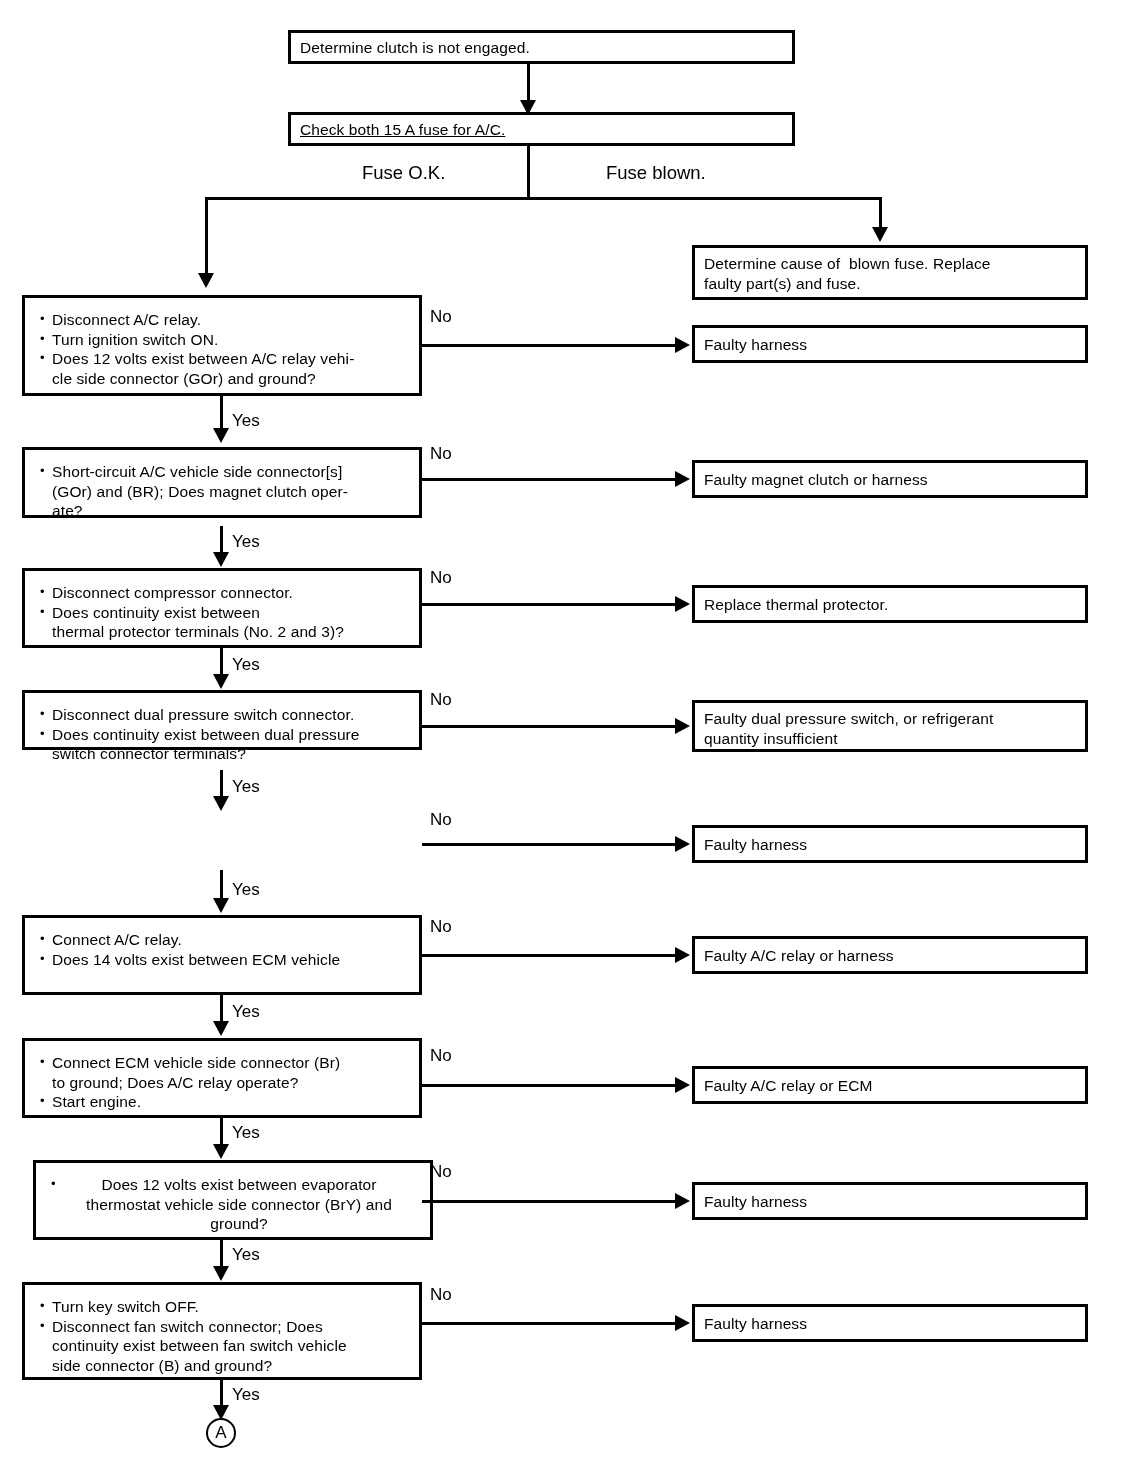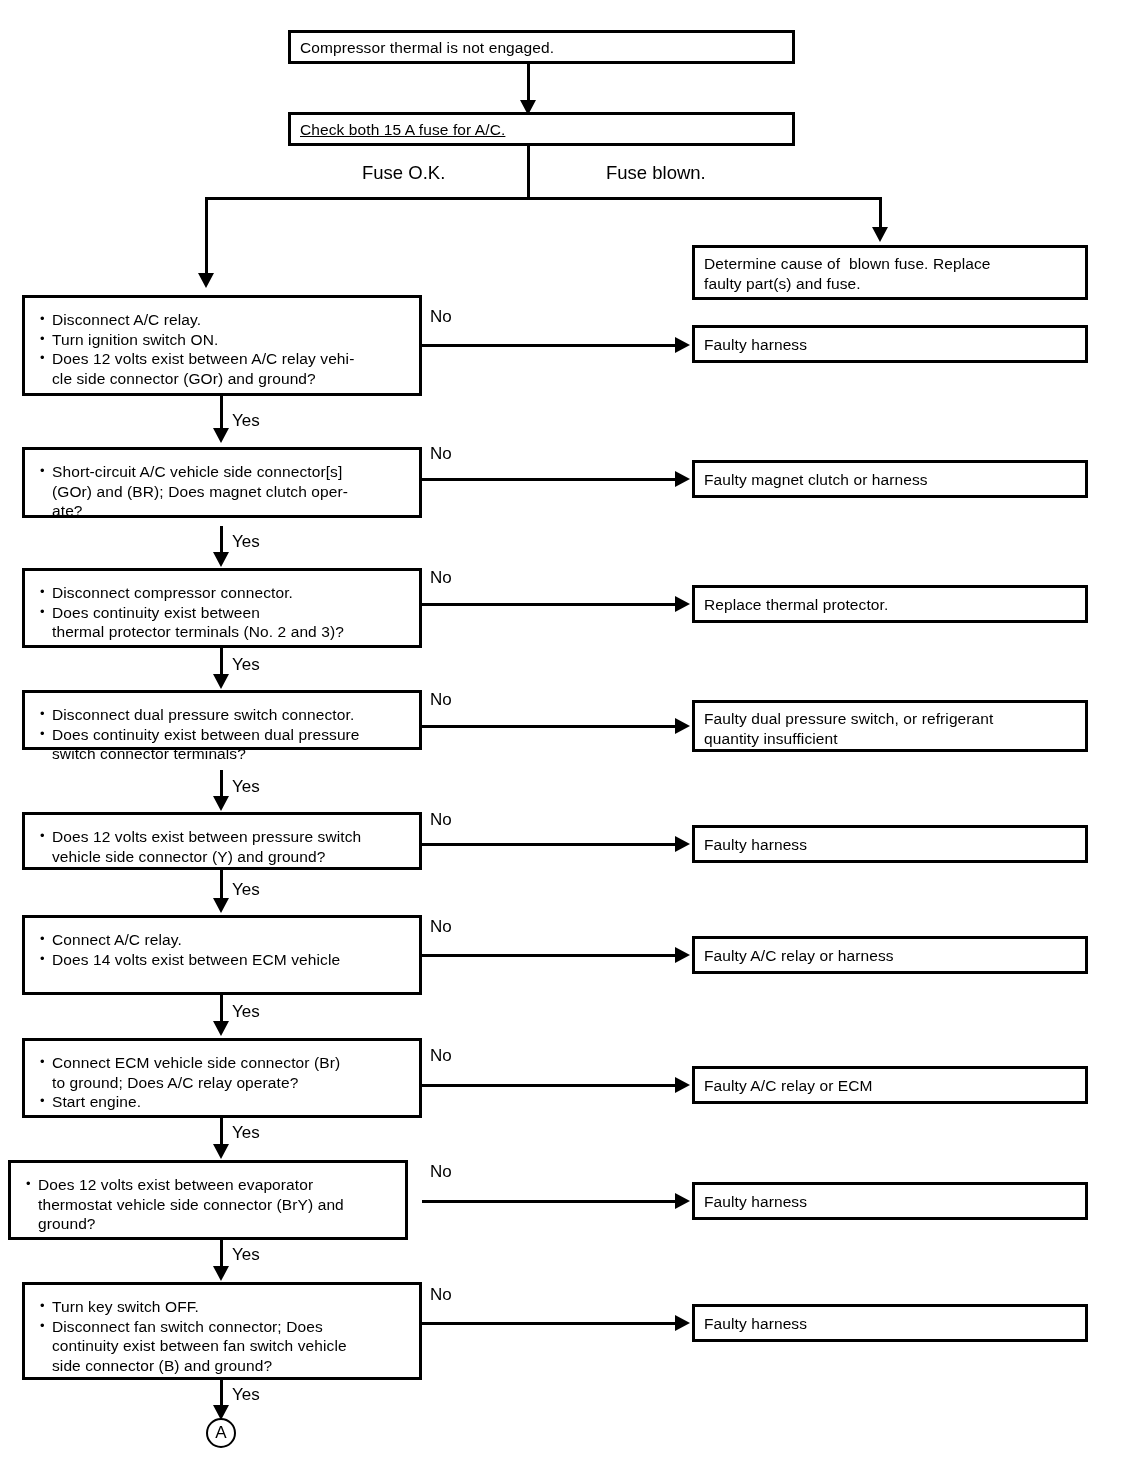--- a/index.html
+++ b/index.html
@@ -110,7 +110,7 @@
 <div id="canvas">
 
   <div class="node thick" style="left:288px; top:30px; width:507px; height:34px; padding-top:5px;">
-    <div class="line">Compressor thermal is not engaged.</div>
+    <div class="line">Determine clutch is not engaged.</div>
   </div>
 
   <div class="vline" style="left:527px; top:64px; height:38px;"></div>

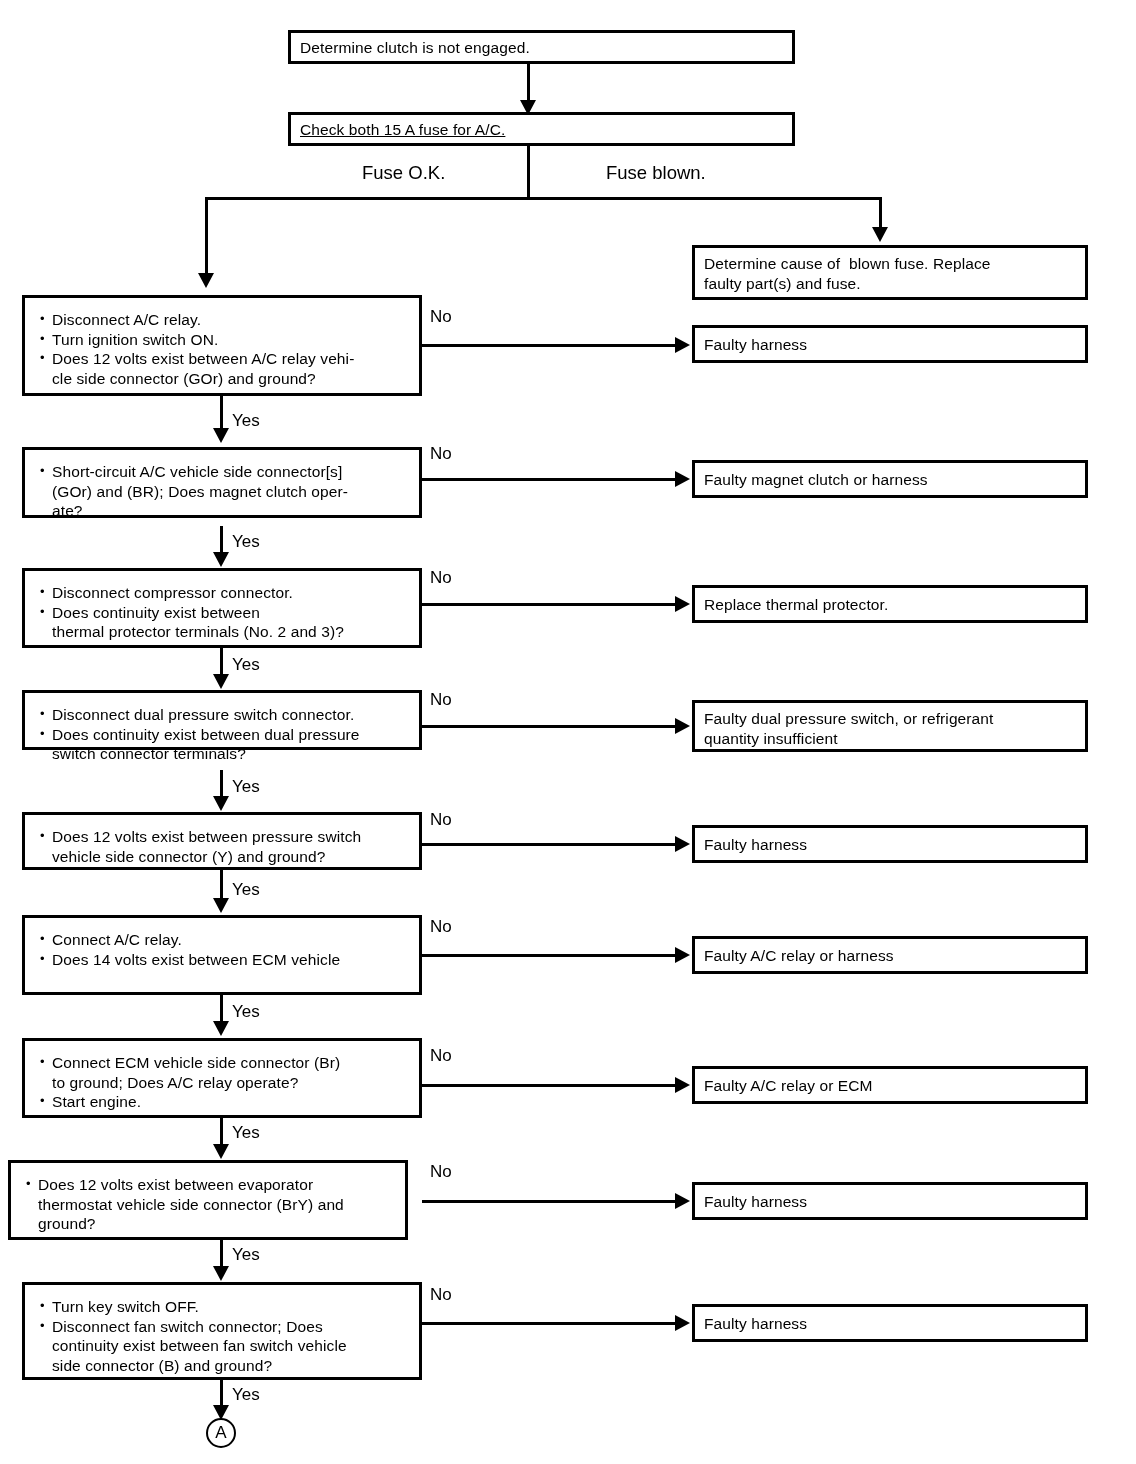--- a/index.html
+++ b/index.html
@@ -224,14 +224,6 @@
   <div class="arrow-down" style="left:213px; top:796px;"></div>
   <div class="elabel" style="left:232px; top:777px;">Yes</div>
 
-  <div class="node thick" style="left:22px; top:812px; width:400px; height:58px;">
-    <ul>
-      <li>
-        <span>Does 12 volts exist between pressure switch</span>
-        <span class="cont plain">vehicle side connector (Y) and ground?</span>
-      </li>
-    </ul>
-  </div>
   <div class="elabel" style="left:430px; top:810px;">No</div>
   <div class="hline" style="left:422px; top:843px; width:255px;"></div>
   <div class="arrow-right" style="left:675px; top:836px;"></div>

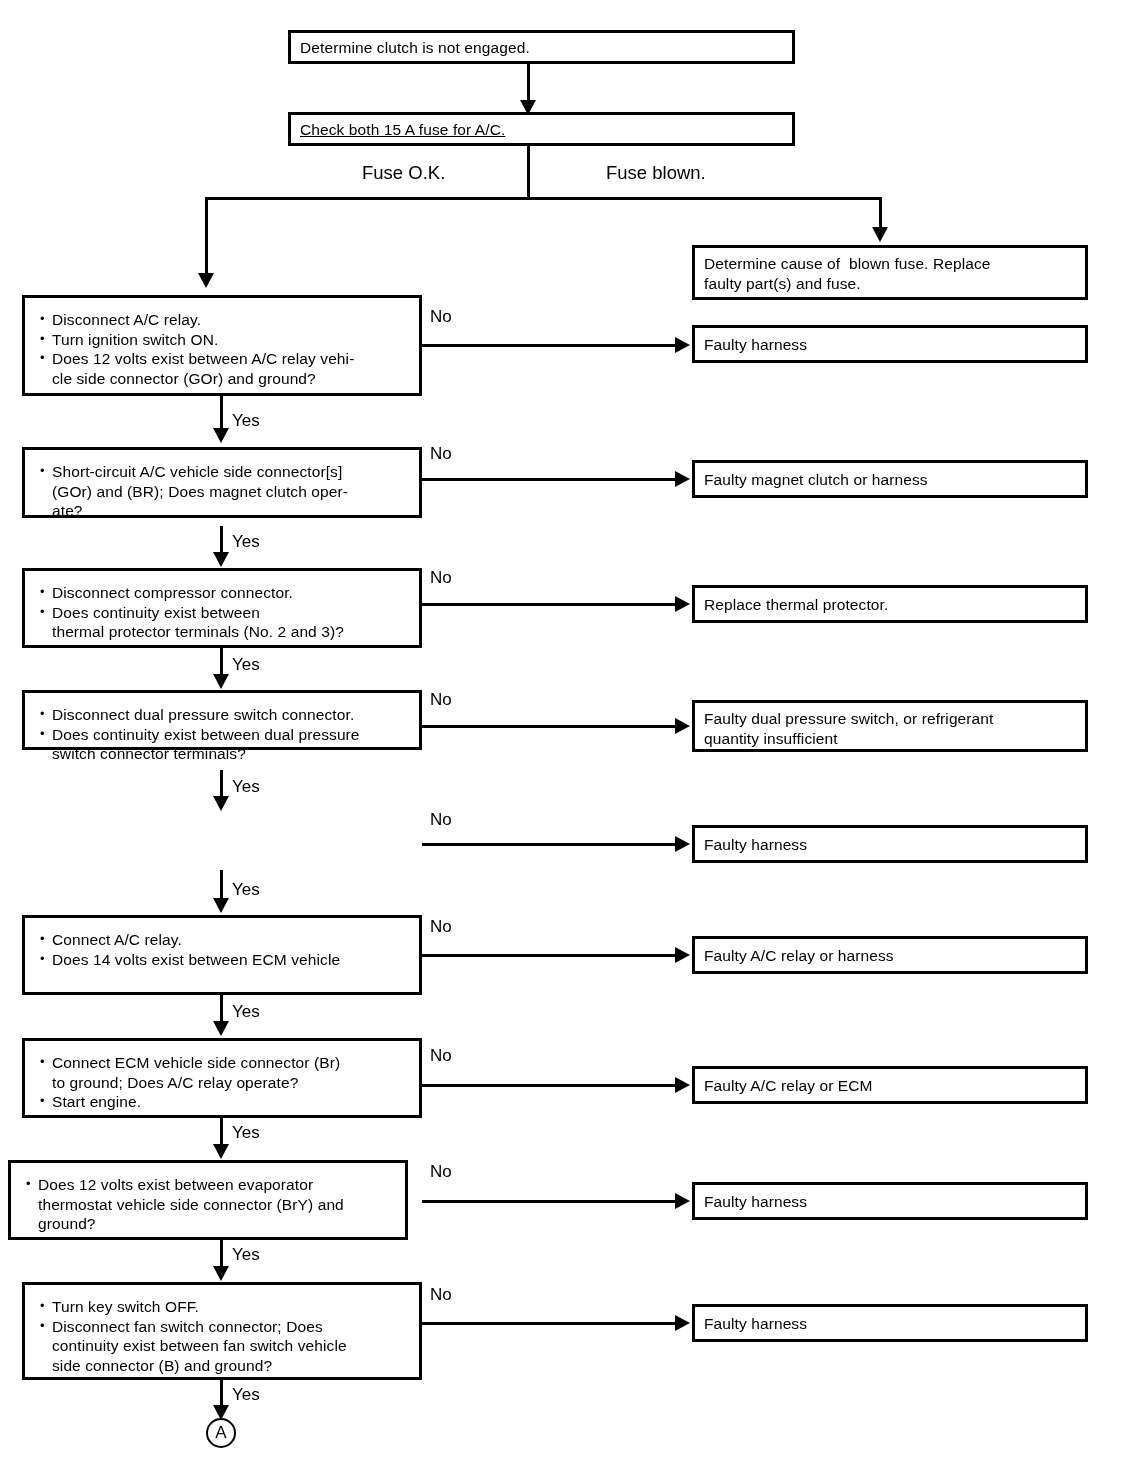--- a/index.html
+++ b/index.html
@@ -275,7 +275,7 @@
   <div class="arrow-down" style="left:213px; top:1144px;"></div>
   <div class="elabel" style="left:232px; top:1123px;">Yes</div>
 
-  <div class="node thick" style="left:8px; top:1160px; width:400px; height:80px;">
+  <div class="node thick" style="left:33px; top:1160px; width:400px; height:80px;text-align:center;">
     <ul>
       <li>
         <span>Does 12 volts exist between evaporator</span>

